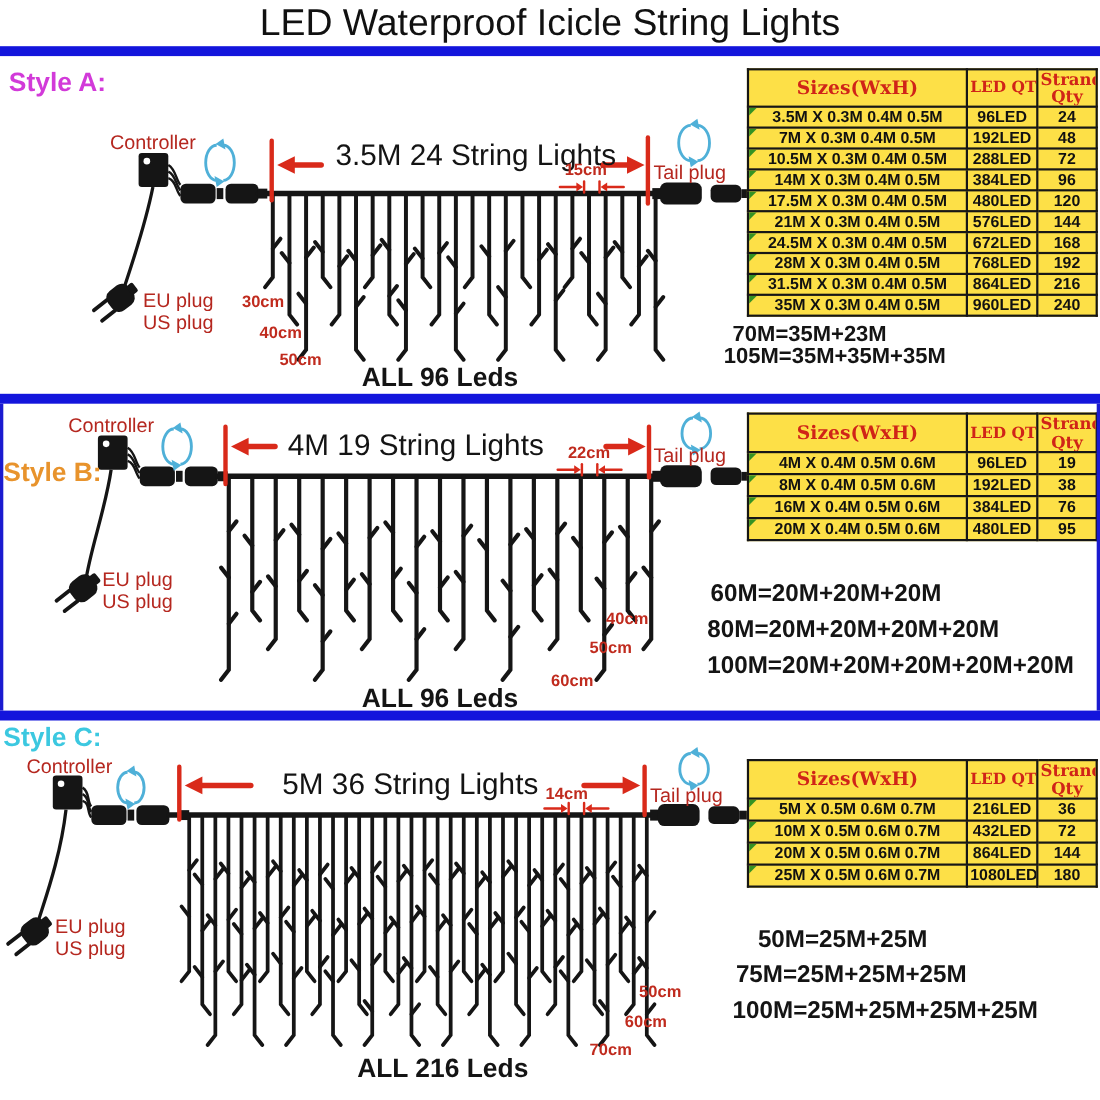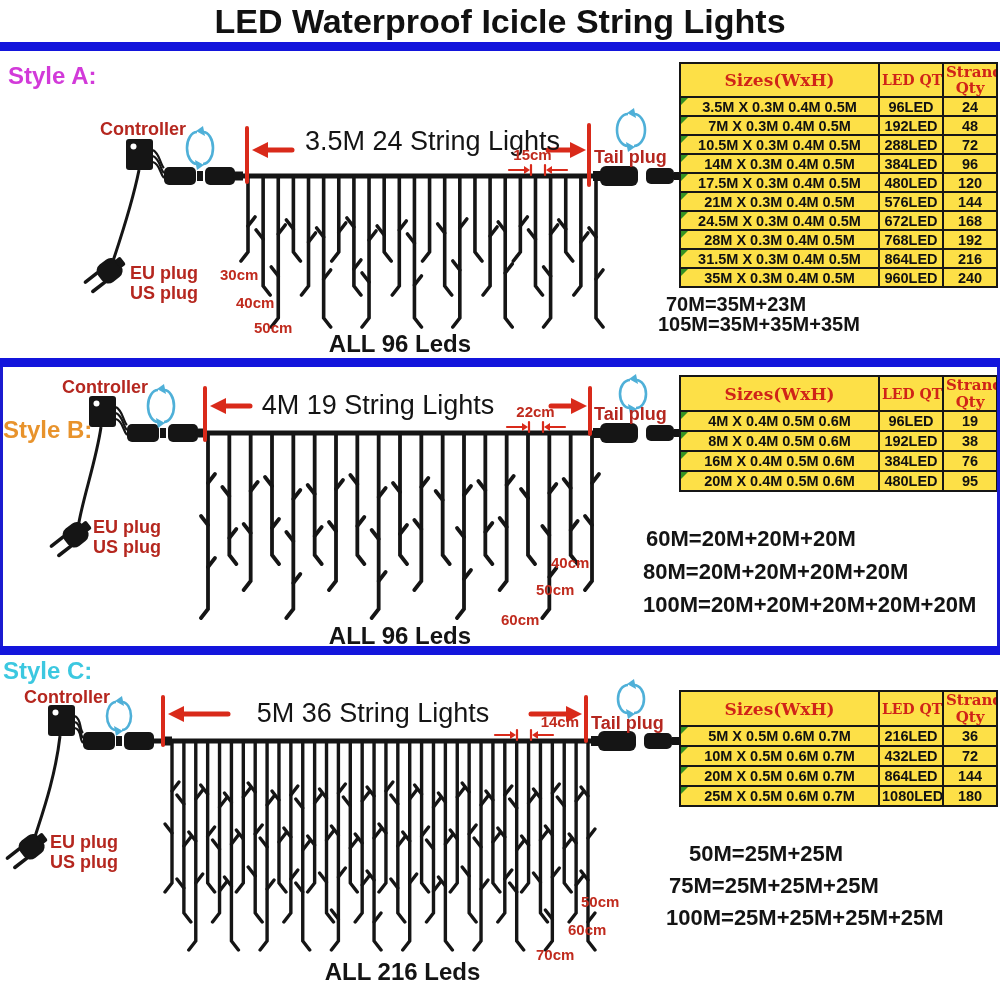--- a/index.html
+++ b/index.html
@@ -7,7 +7,7 @@
     font-family:"Liberation Sans",sans-serif;overflow:hidden}
   .abs{position:absolute}
   .title{position:absolute;left:0;top:2px;width:100%;text-align:center;
-    font-size:34px;font-weight:bold;color:#111;white-space:nowrap}
+    font-size:34px;font-weight:normal;color:#111;white-space:nowrap}
   .bar{position:absolute;left:0;width:1000px;height:9px;background:#1315dc;z-index:4}
   .vbar{position:absolute;width:3px;background:#1b1bd0;z-index:4}
   .style-lbl{font-size:24px;font-weight:bold;white-space:nowrap;z-index:3}

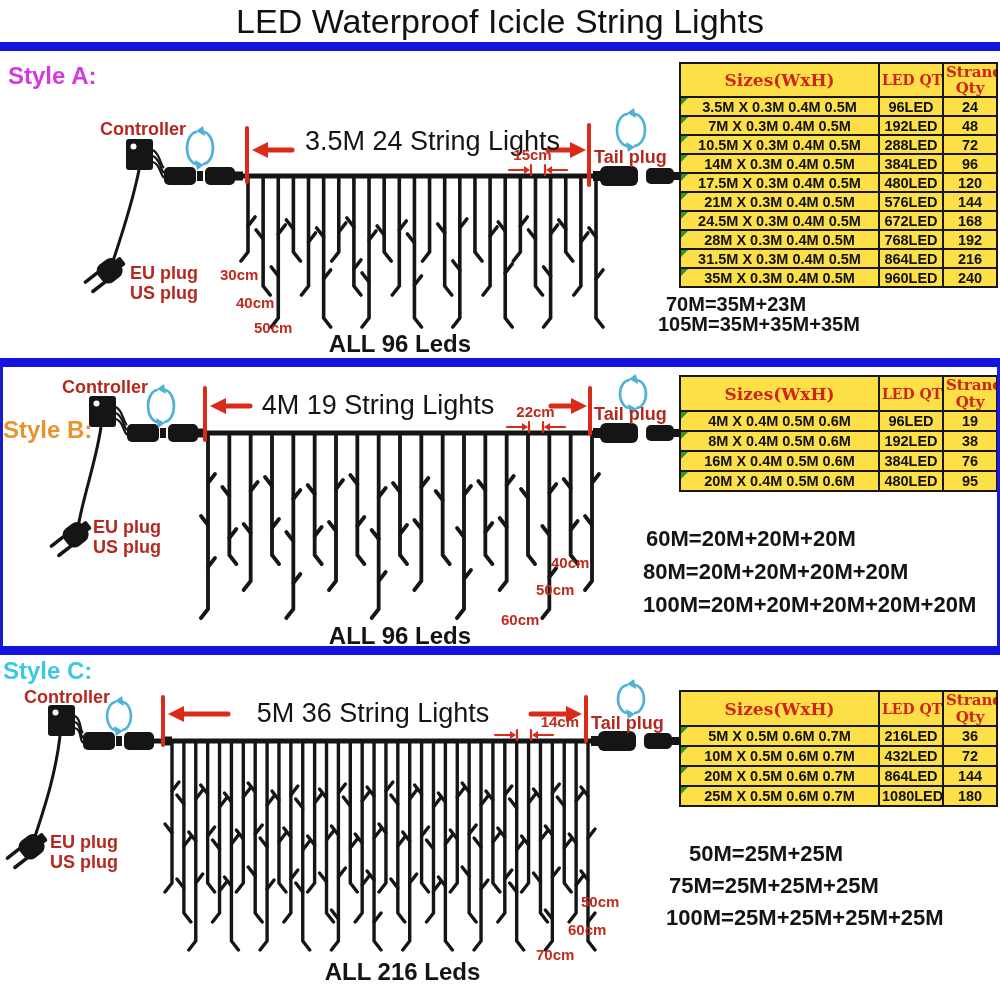--- a/index.html
+++ b/index.html
@@ -11,7 +11,7 @@
   .bar{position:absolute;left:0;width:1000px;height:9px;background:#1315dc;z-index:4}
   .vbar{position:absolute;width:3px;background:#1b1bd0;z-index:4}
   .style-lbl{font-size:24px;font-weight:bold;white-space:nowrap;z-index:3}
-  .lbl-dr{position:absolute;font-size:18px;font-weight:bold;color:#b5271f;white-space:nowrap;z-index:3}
+  .lbl-dr{position:absolute;font-size:18px;font-weight:normal;color:#b5271f;white-space:nowrap;z-index:3}
   .lbl-cm{position:absolute;font-size:15px;font-weight:bold;color:#c02b1e;white-space:nowrap;z-index:3}
   .banner{position:absolute;font-size:27px;font-weight:normal;color:#141414;text-align:center;white-space:nowrap;z-index:3}
   .total{position:absolute;font-size:24px;font-weight:bold;color:#141414;text-align:center;white-space:nowrap;z-index:3}

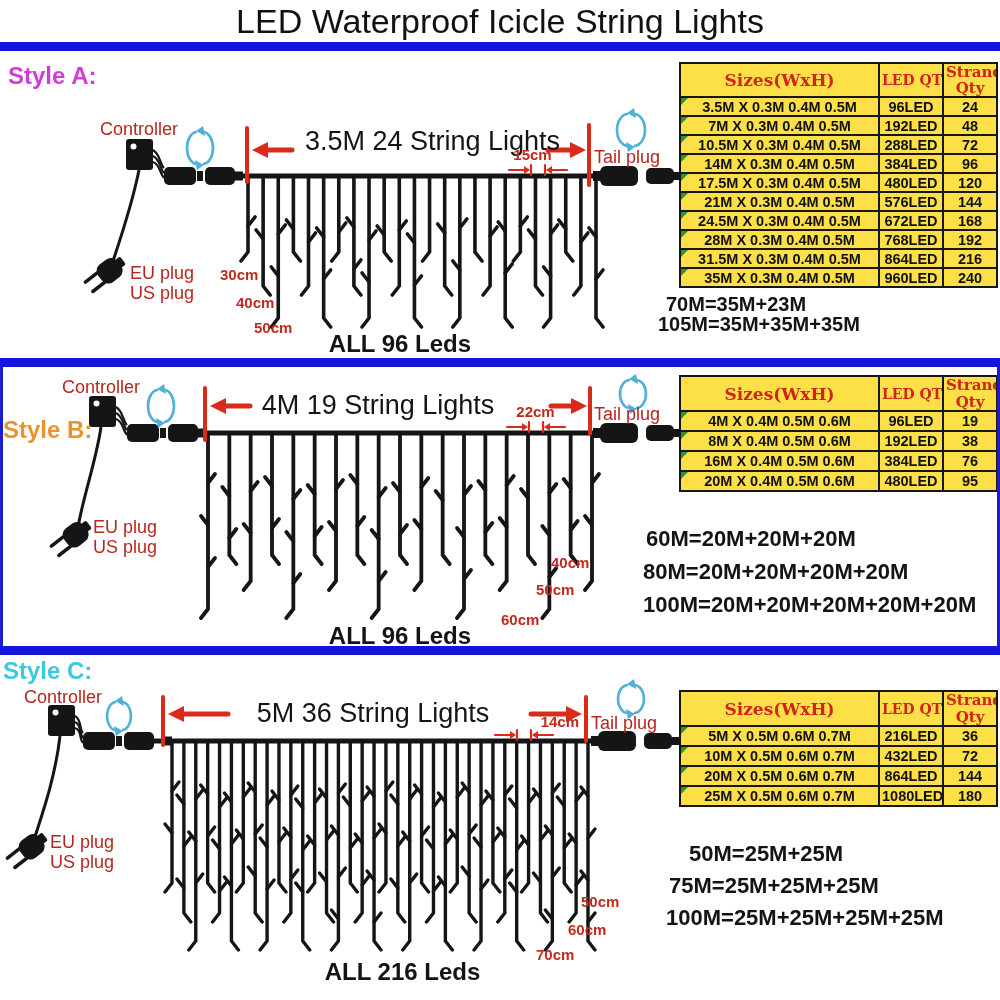--- a/index.html
+++ b/index.html
@@ -473,7 +473,7 @@
   <div class="abs style-lbl" style="left:3px;top:657px;color:#3cc8e0">Style C:</div>
   <div class="lbl-dr" style="left:24px;top:687px">Controller</div>
   <div class="banner" style="left:248px;top:698px;width:250px">5M 36 String Lights</div>
-  <div class="lbl-cm" style="left:524px;top:713px;width:55px;text-align:right">14cm</div>
+  <div class="lbl-cm" style="left:496px;top:713px;width:55px;text-align:left">14cm</div>
   <div class="lbl-dr" style="left:591px;top:713px">Tail plug</div>
   <div class="lbl-dr" style="left:50px;top:832px;line-height:20px">EU plug</div>
   <div class="lbl-dr" style="left:50px;top:852px;line-height:20px">US plug</div>

